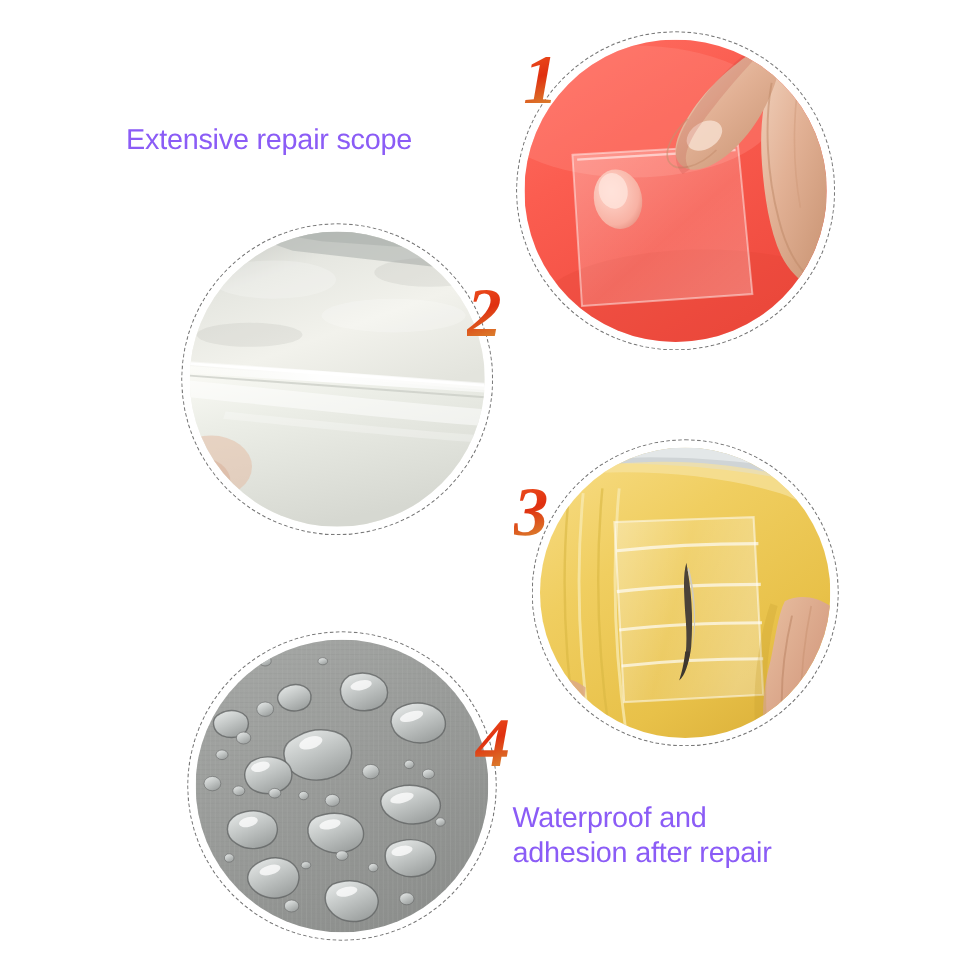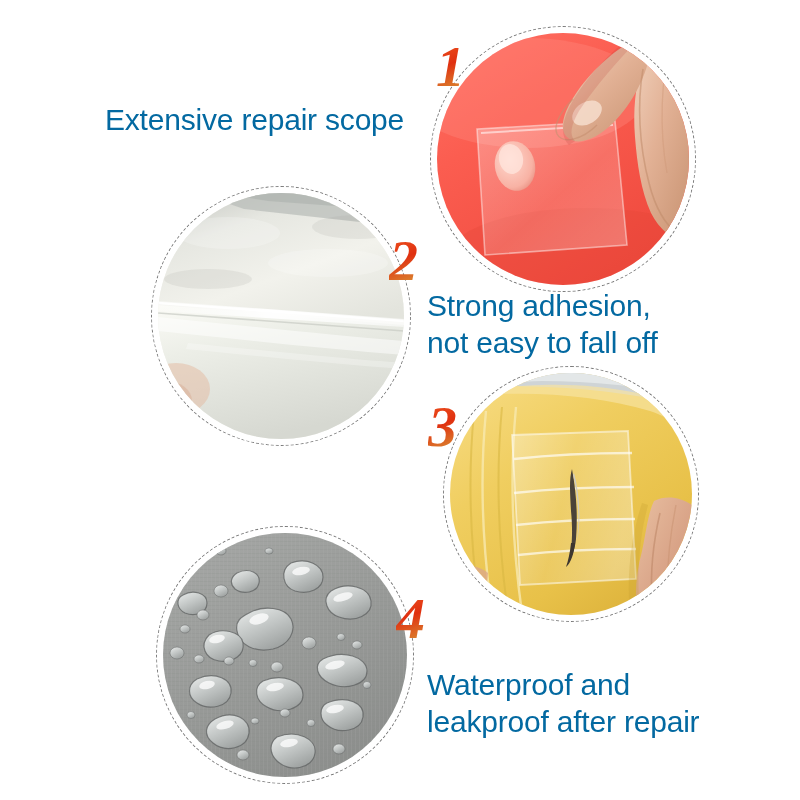--- a/index.html
+++ b/index.html
@@ -67,9 +67,9 @@
   
   .caption {
     position: absolute;
-    color: #0369a1;
+    color: #8b5cf6;
     font-family: "Liberation Sans", sans-serif;
-    font-size: 30px;
+    font-size: 24px;
     line-height: 1.22;
     letter-spacing: -0.2px;
     white-space: pre-line;

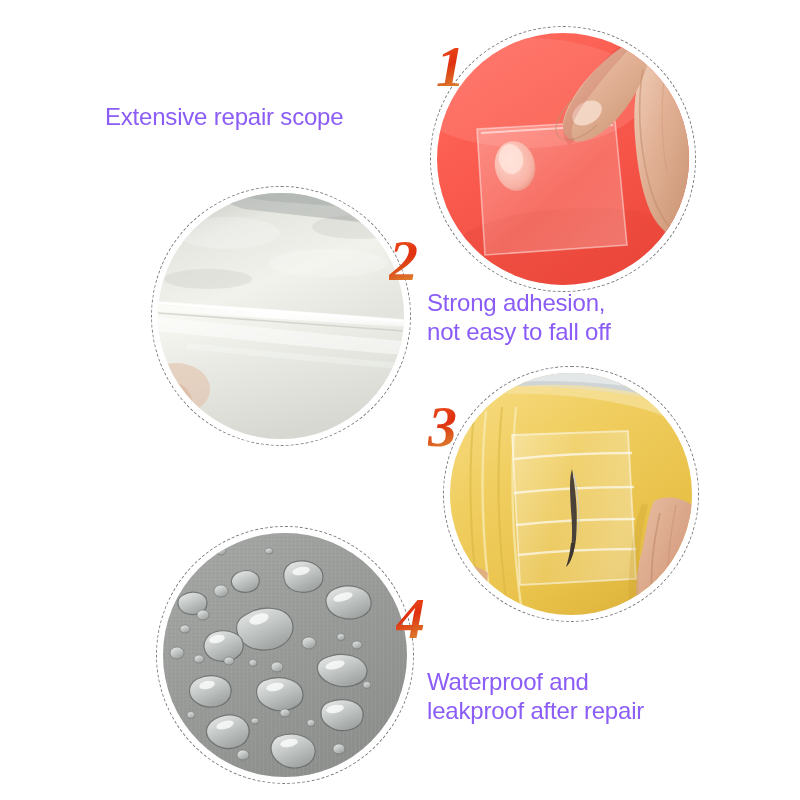--- a/index.html
+++ b/index.html
@@ -273,8 +273,6 @@
 
   <div class="numeral" id="num-3">3</div>
 
-  <div class="caption" id="cap-2">Strong adhesion,
-not easy to fall off</div>
 
   <div class="panel" id="panel-4">
     <div class="photo">

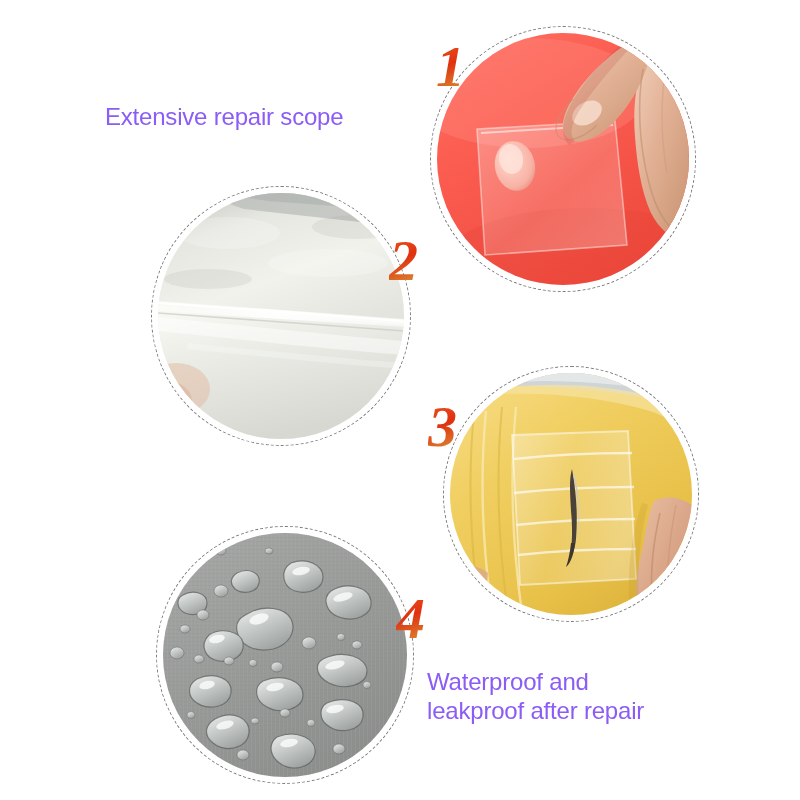--- a/index.html
+++ b/index.html
@@ -355,7 +355,7 @@
   <div class="numeral" id="num-4">4</div>
 
   <div class="caption" id="cap-4">Waterproof and
-leakproof after repair</div>
+adhesion after repair</div>
 
 </div>
 

